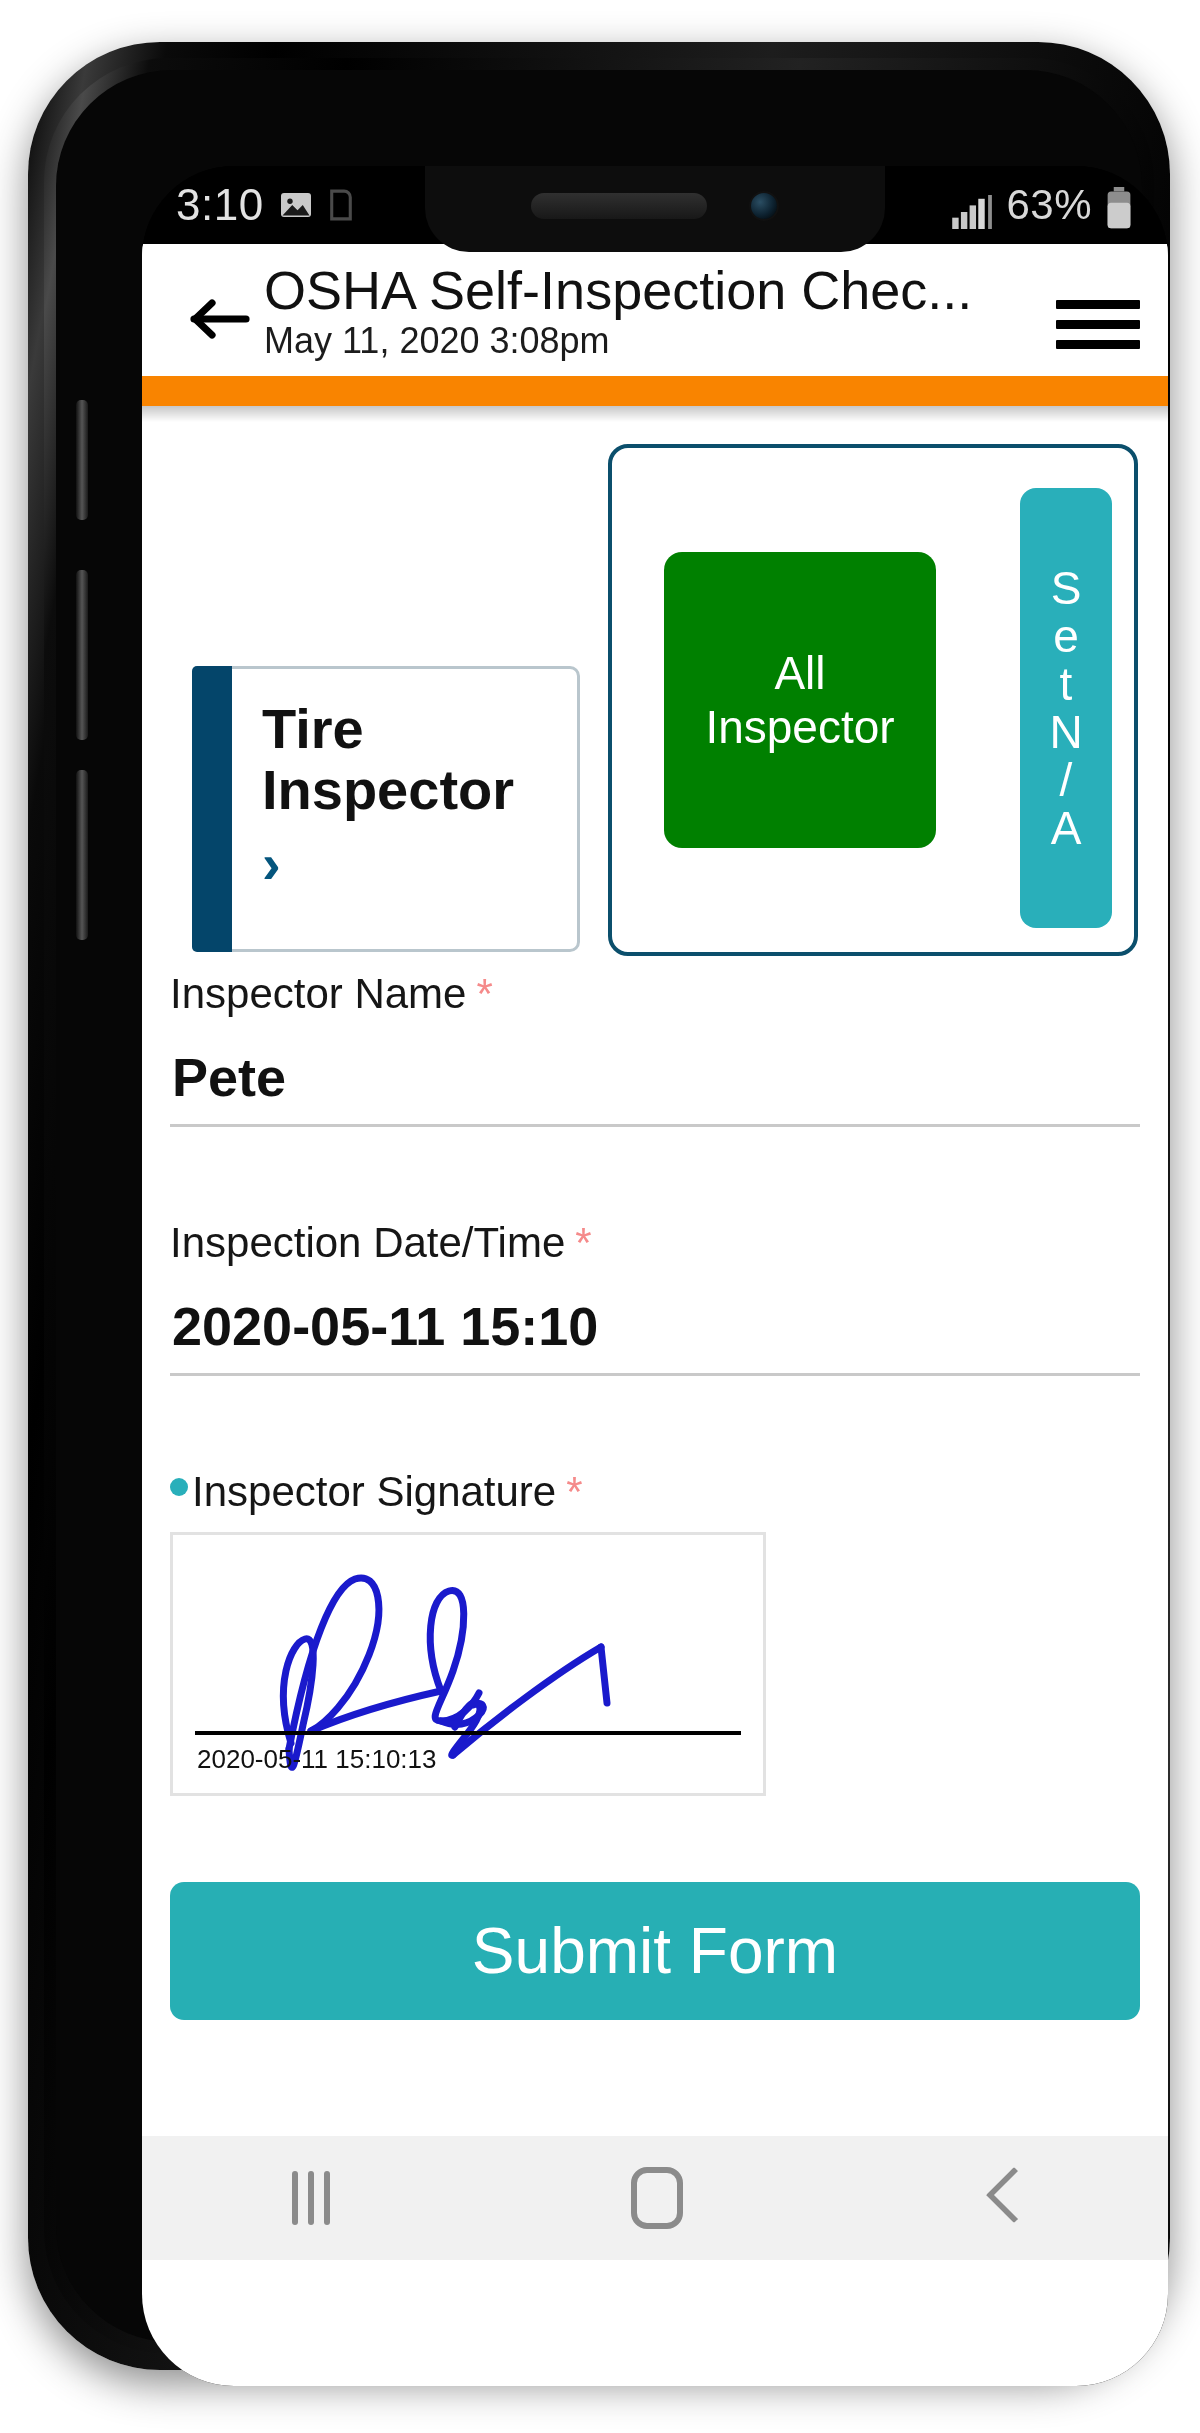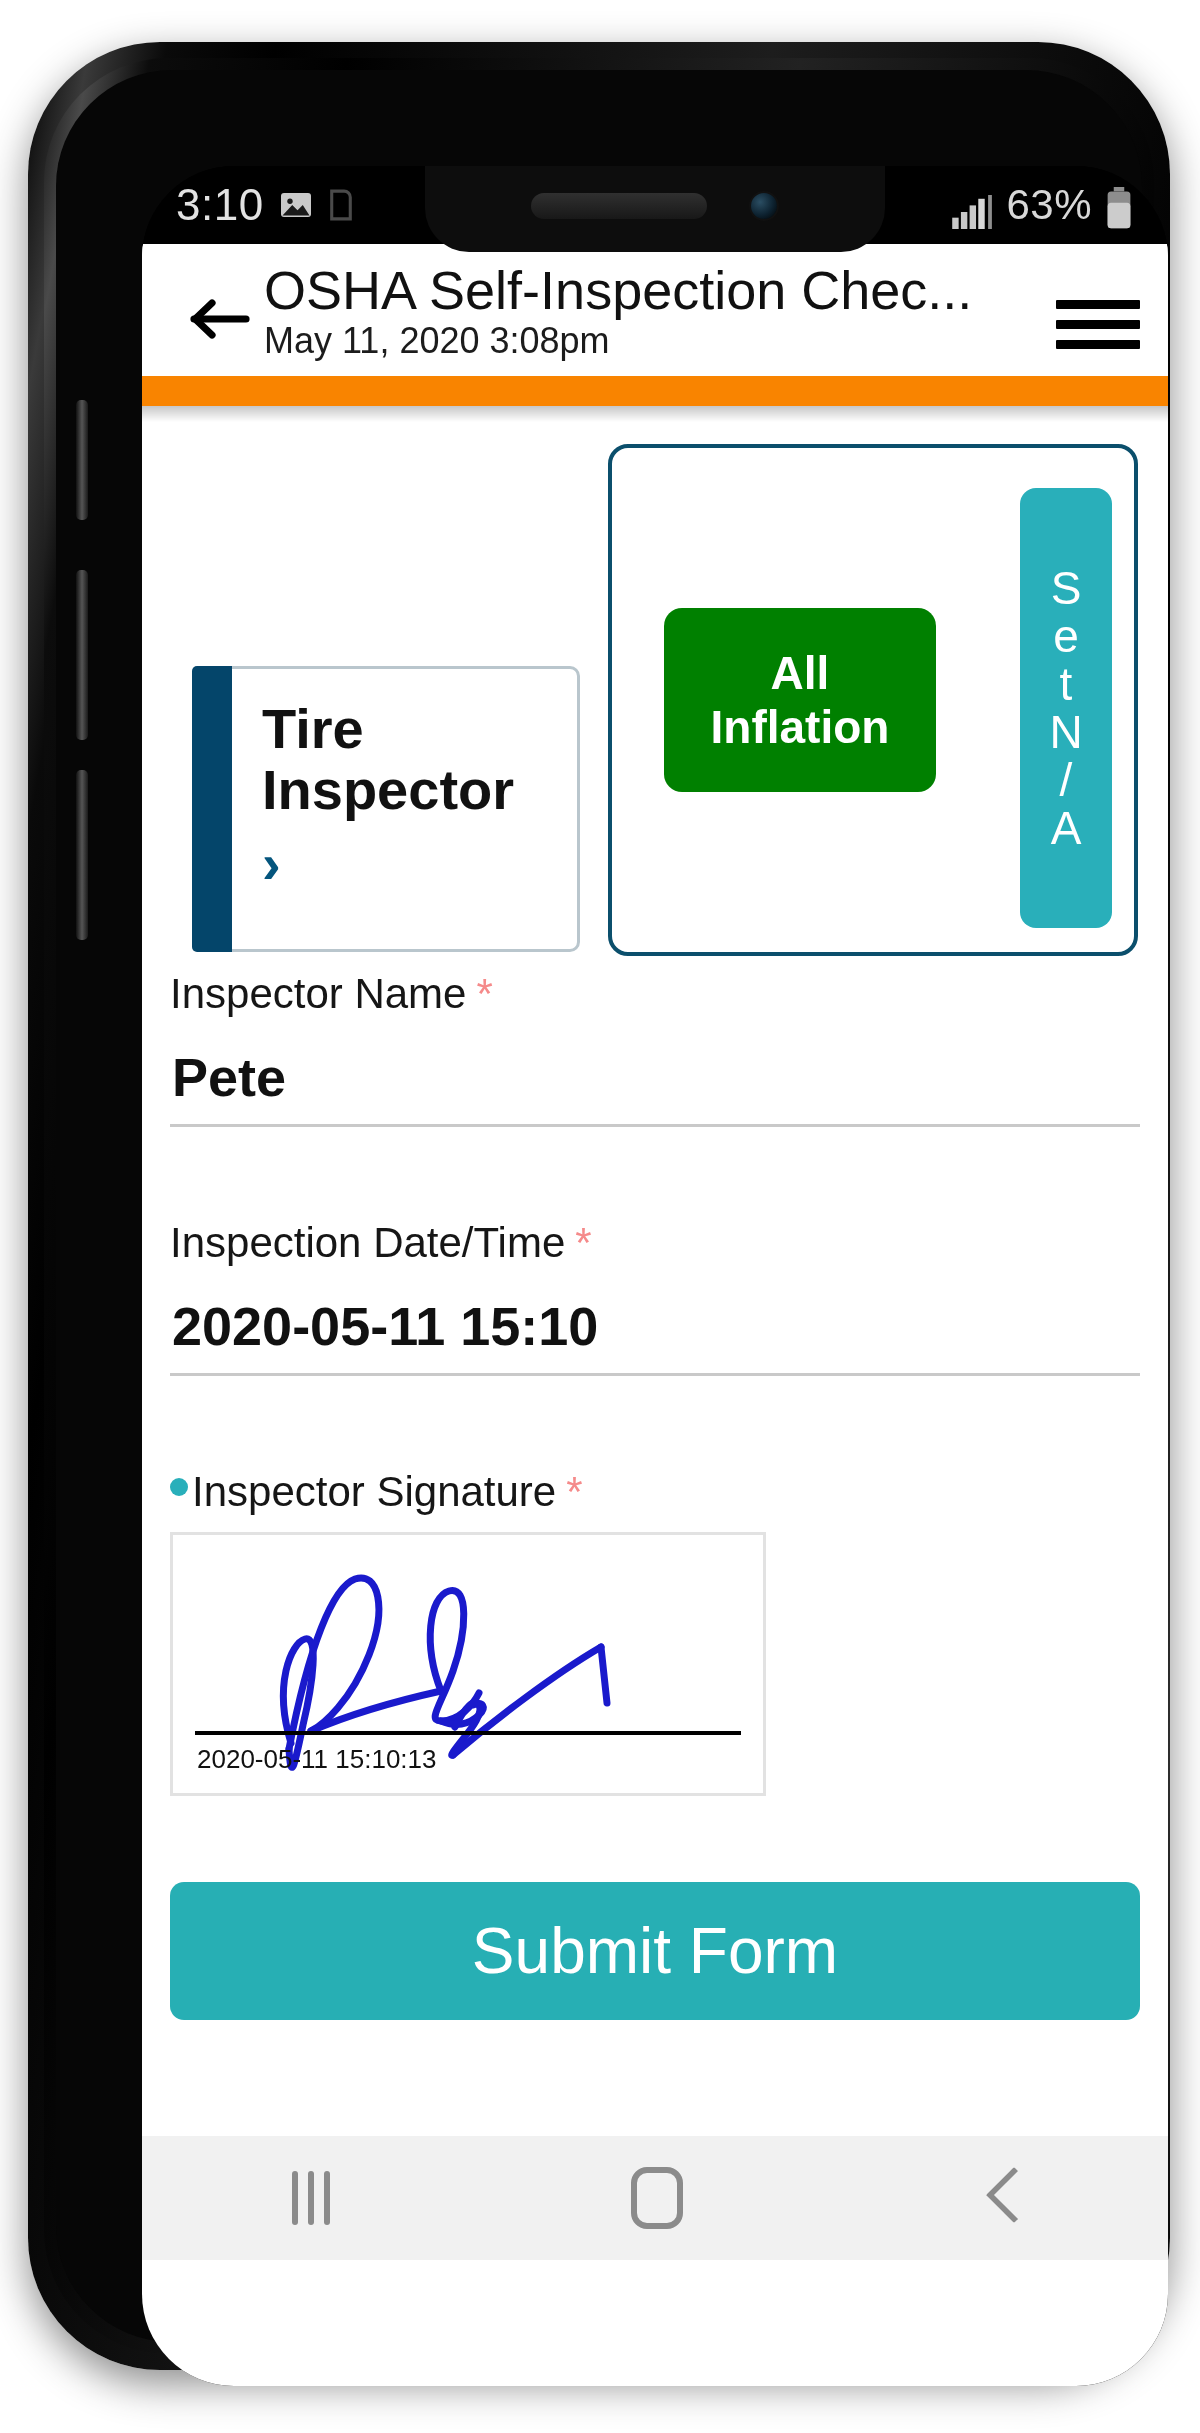--- a/index.html
+++ b/index.html
@@ -117,9 +117,9 @@
   }
   .all-answered{
     background:#008000; color:#fff; border-radius:18px;
-    width:272px; height:184px;
+    width:272px; height:296px;
     display:flex; flex-direction:column; align-items:center; justify-content:center;
-    font-size:46px; font-weight:bold; line-height:1.18; text-align:center;
+    font-size:46px; font-weight:normal; line-height:1.18; text-align:center;
     margin-left:34px; cursor:pointer;
   }
   .setna{

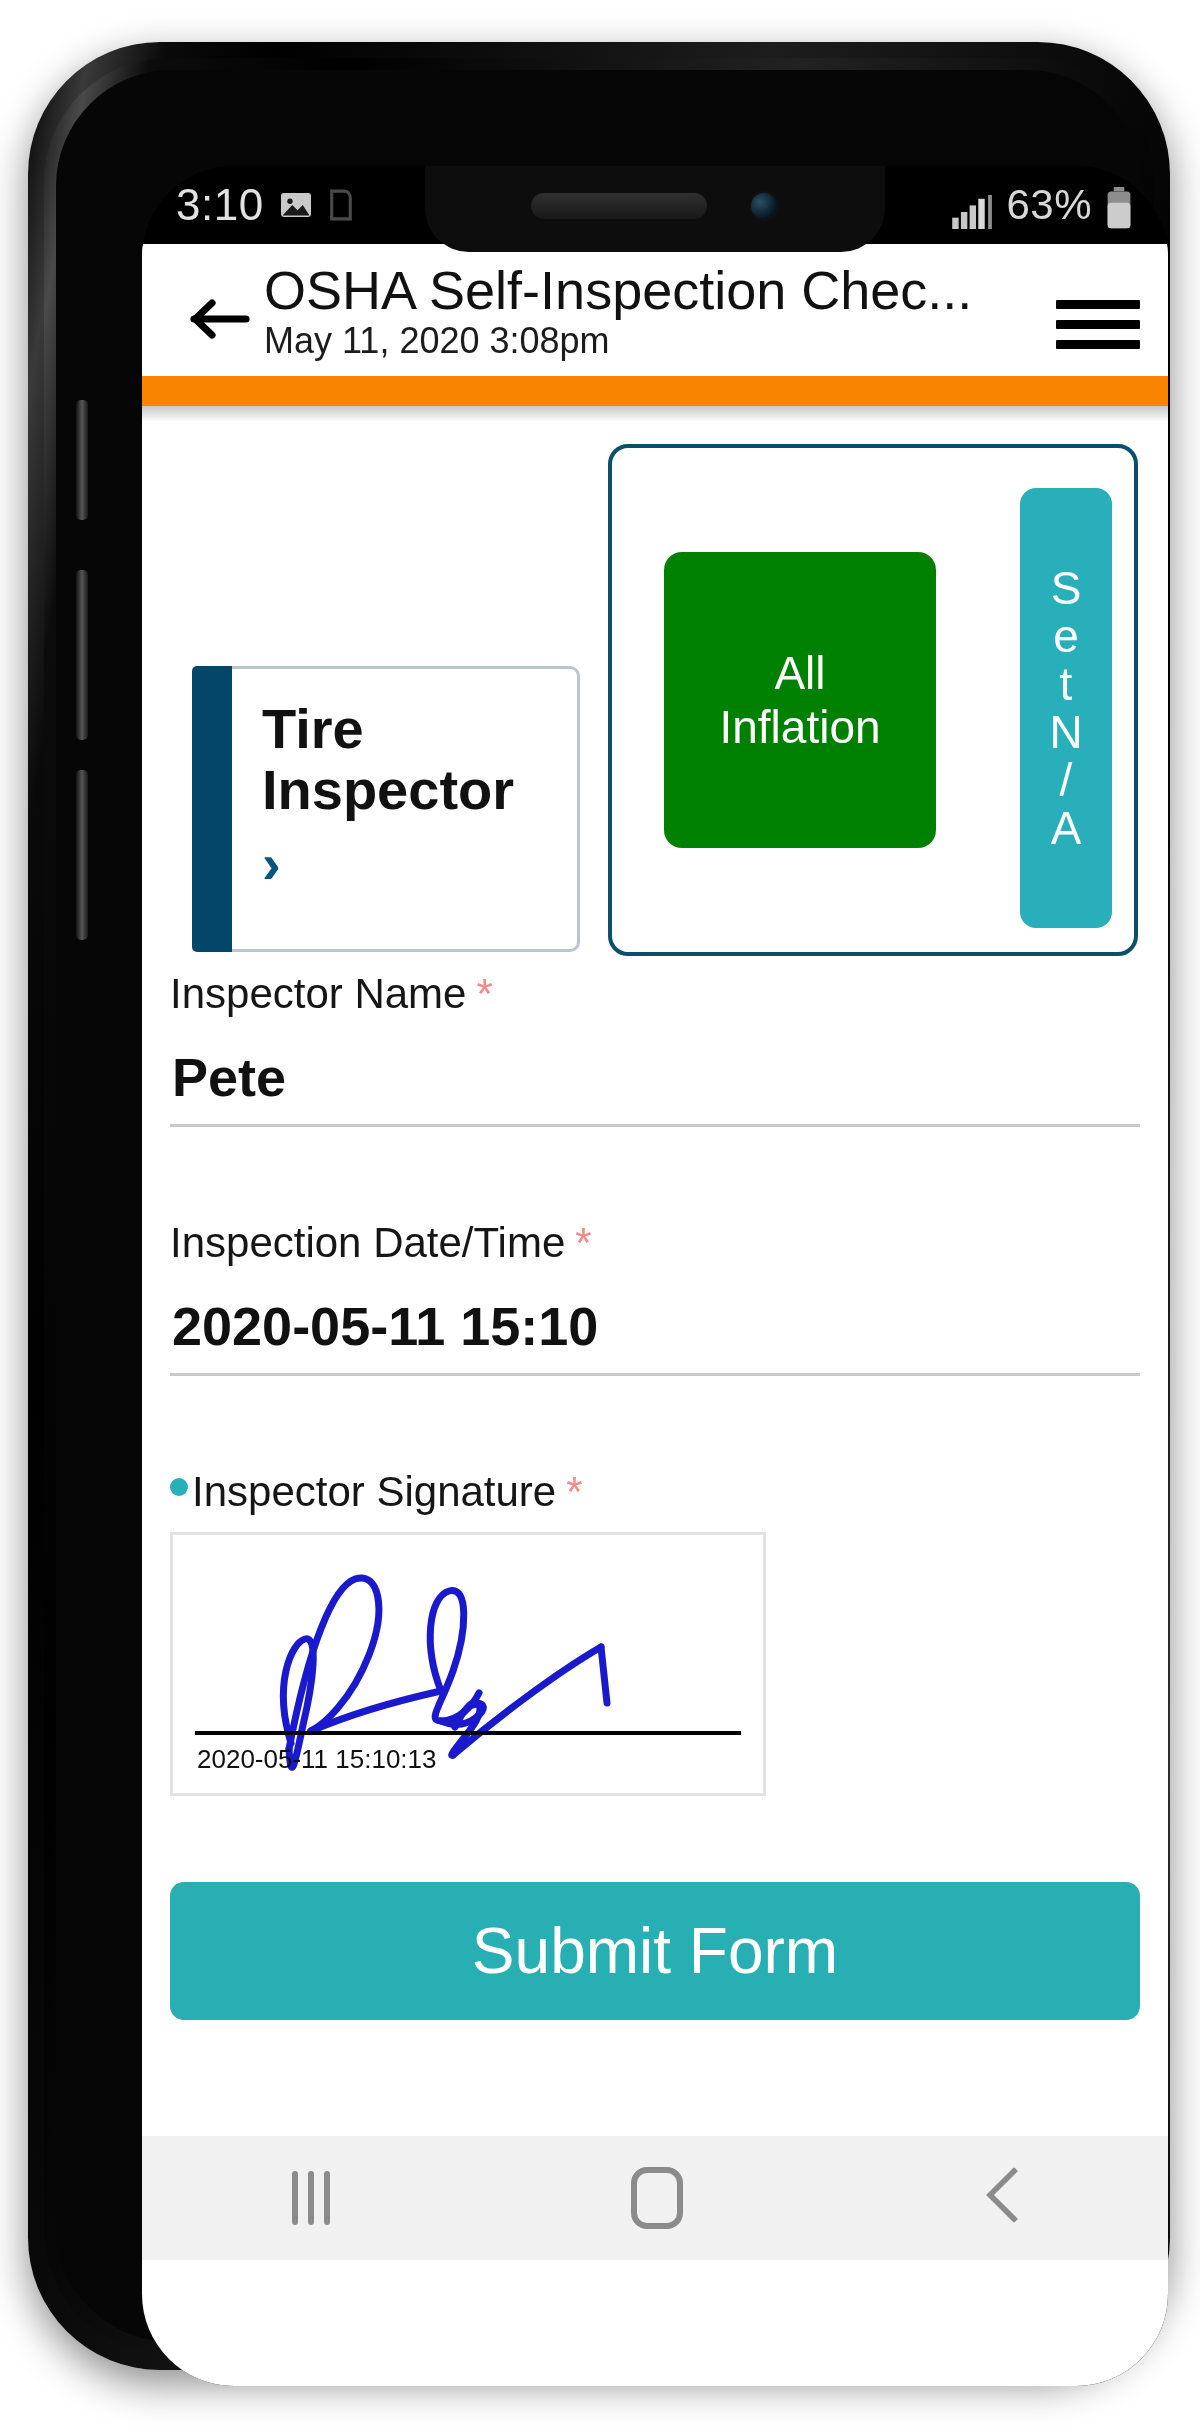--- a/index.html
+++ b/index.html
@@ -258,7 +258,7 @@
             <div class="answer-card">
               <div class="all-answered">
                 <div>All</div>
-                <div>Inflation</div>
+                <div>Inspector</div>
               </div>
               <div class="setna">
                 <span>S</span>

